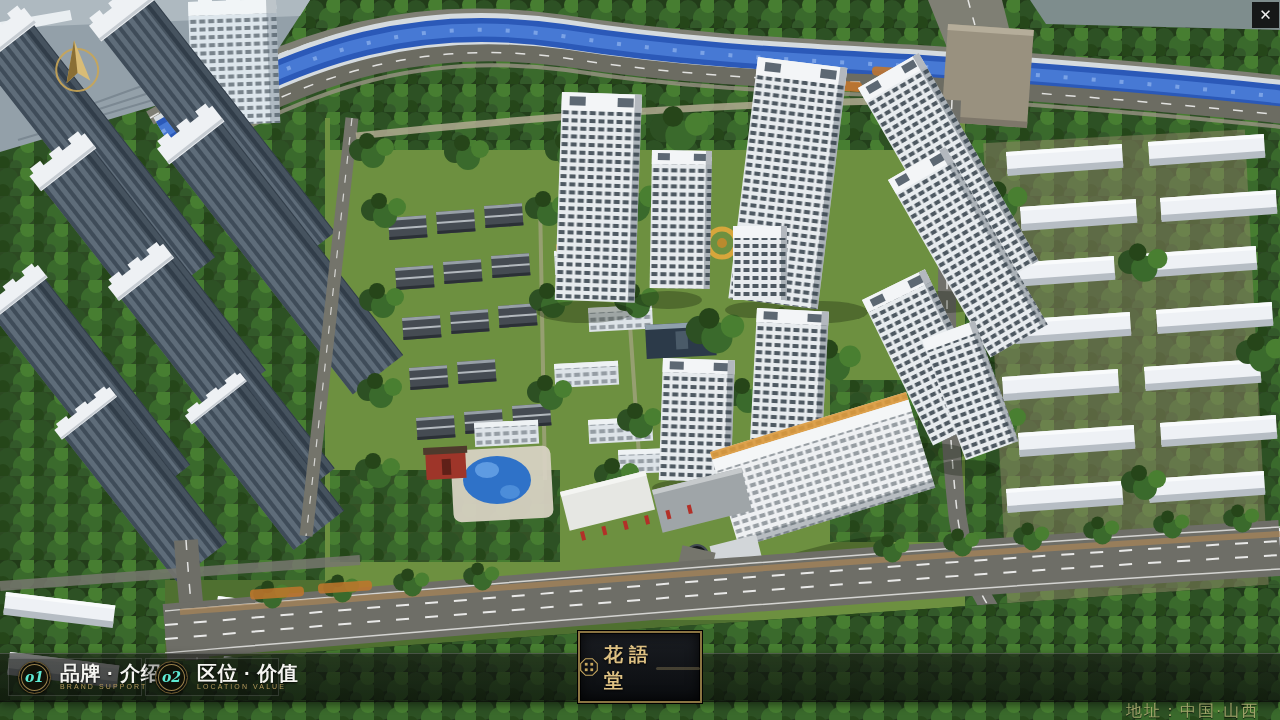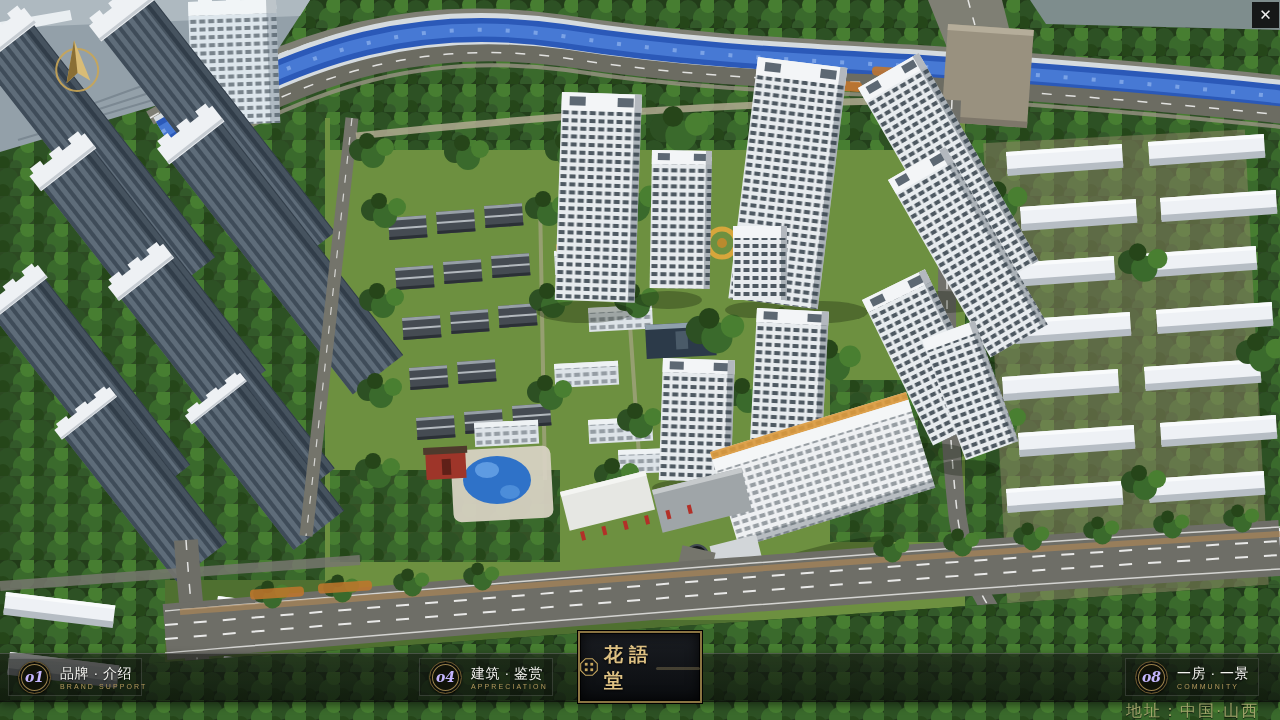--- a/index.html
+++ b/index.html
@@ -18,7 +18,7 @@
   .badge{width:31px;height:31px;border-radius:50%;flex:none;display:flex;align-items:center;
          justify-content:center;background:#101208;border:1px solid #6d5a30;
          box-shadow:inset 0 0 0 2px #0c0e0a,inset 0 0 0 3px #99804a,0 1px 2px rgba(0,0,0,.6);
-         color:#c4b5fd;font:italic bold 14px "DejaVu Serif",serif;text-align:center;}
+         color:#5eead4;font:italic bold 14px "DejaVu Serif",serif;text-align:center;}
   .lbl{margin-left:9px;display:flex;flex-direction:column;}
   .cn{font-size:14px;font-weight:normal;color:#f4f4f0;letter-spacing:.5px;line-height:16px;
       white-space:nowrap;text-shadow:0 1px 2px rgba(0,0,0,.85);}

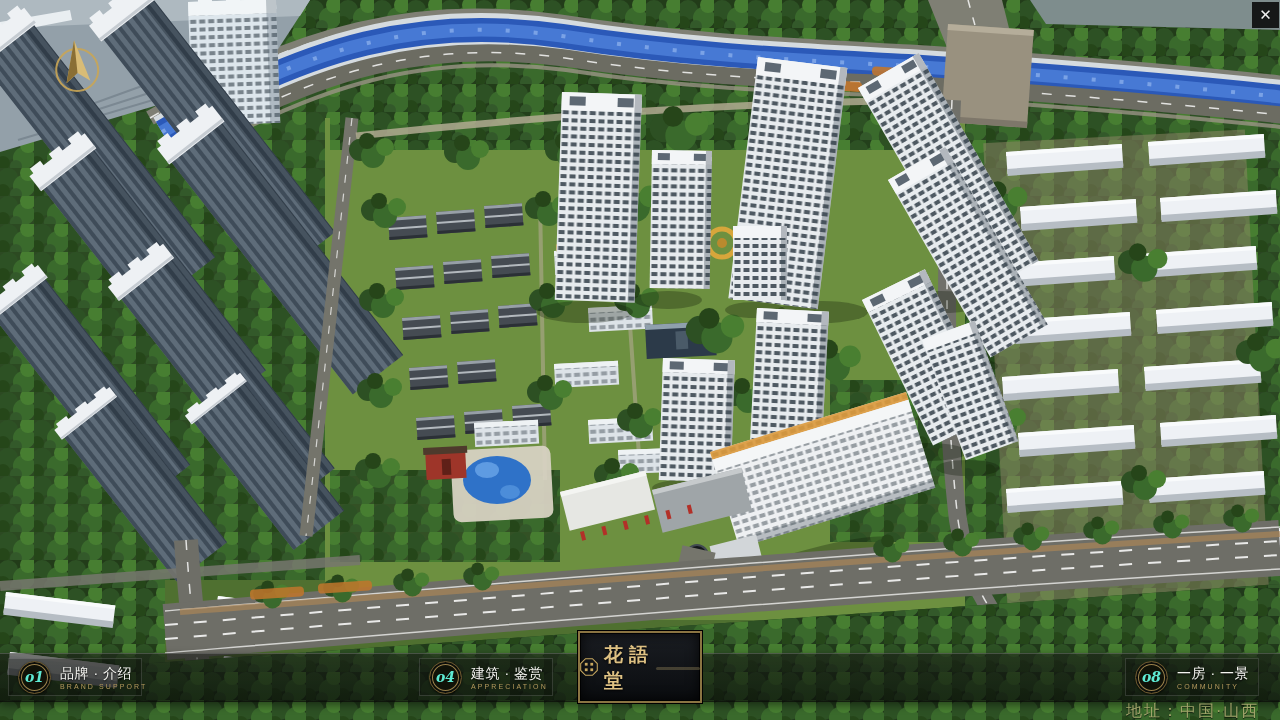--- a/index.html
+++ b/index.html
@@ -20,7 +20,7 @@
          box-shadow:inset 0 0 0 2px #0c0e0a,inset 0 0 0 3px #99804a,0 1px 2px rgba(0,0,0,.6);
          color:#5eead4;font:italic bold 14px "DejaVu Serif",serif;text-align:center;}
   .lbl{margin-left:9px;display:flex;flex-direction:column;}
-  .cn{font-size:14px;font-weight:normal;color:#f4f4f0;letter-spacing:.5px;line-height:16px;
+  .cn{font-size:20px;font-weight:bold;color:#f4f4f0;letter-spacing:.5px;line-height:16px;
       white-space:nowrap;text-shadow:0 1px 2px rgba(0,0,0,.85);}
   .en{margin-top:2px;font-size:7px;color:#b59a5d;letter-spacing:2.1px;white-space:nowrap;}
   

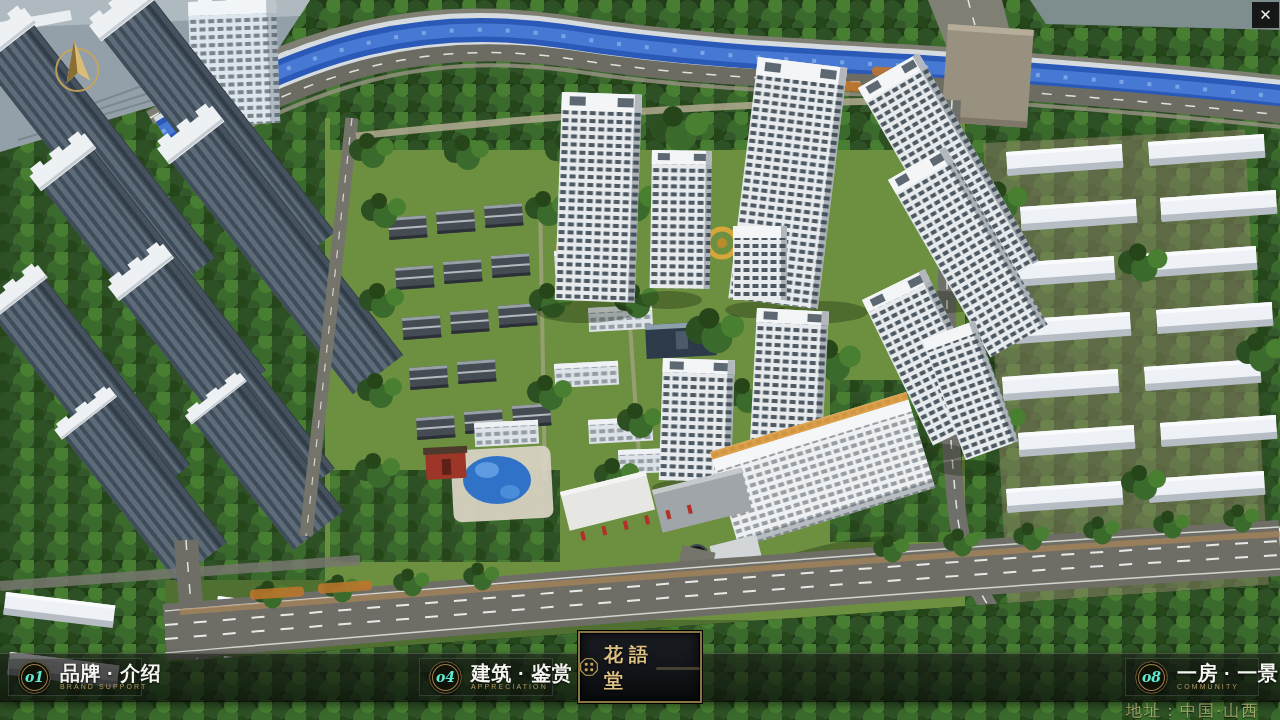--- a/index.html
+++ b/index.html
@@ -458,6 +458,13 @@
         <span class="en">BRAND SUPPORT</span>
         </div>
     </div>
+    <div class="nav-item" style="left:145px">
+      <div class="badge">o2</div>
+      <div class="lbl">
+          <span class="cn">区位 · 价值</span>
+        <span class="en">LOCATION VALUE</span>
+        </div>
+    </div>
     <div class="nav-item" style="left:419px">
       <div class="badge">o4</div>
       <div class="lbl">

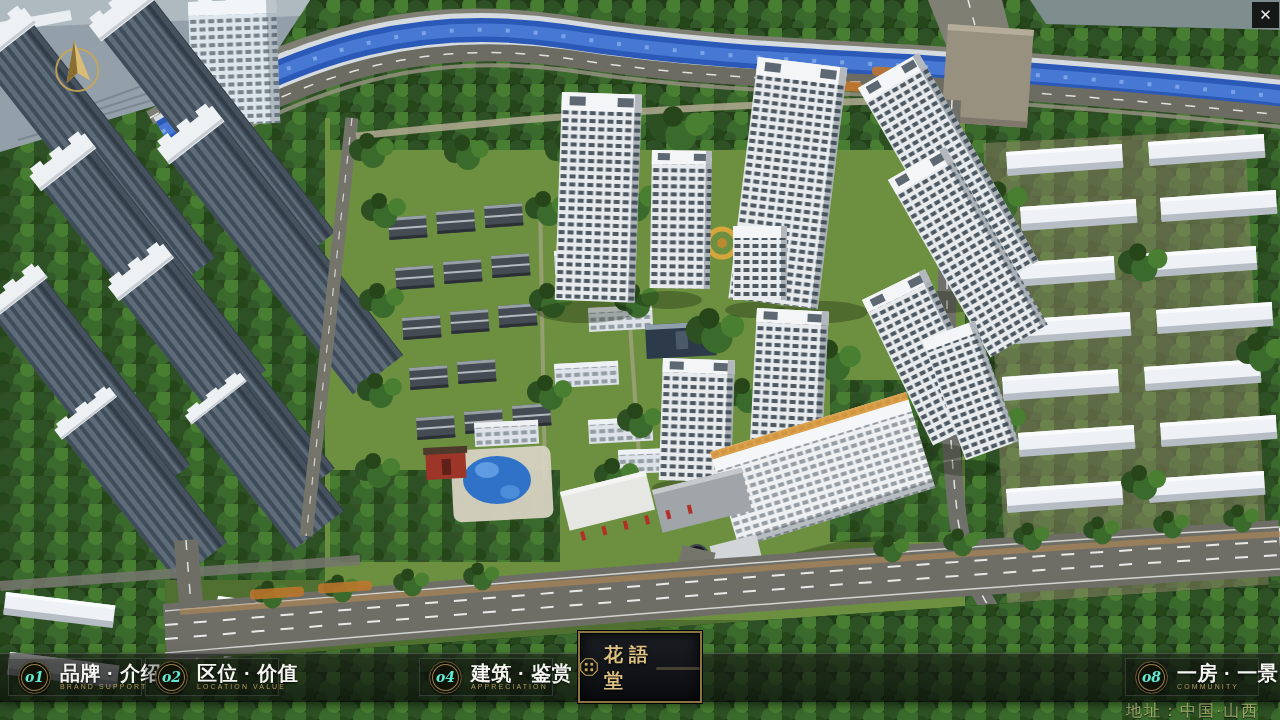--- a/index.html
+++ b/index.html
@@ -465,13 +465,6 @@
         <span class="en">LOCATION VALUE</span>
         </div>
     </div>
-    <div class="nav-item" style="left:419px">
-      <div class="badge">o4</div>
-      <div class="lbl">
-          <span class="cn">建筑 · 鉴赏</span>
-        <span class="en">APPRECIATION</span>
-        </div>
-    </div>
     <div class="nav-item" style="left:1125px">
       <div class="badge">o8</div>
       <div class="lbl">

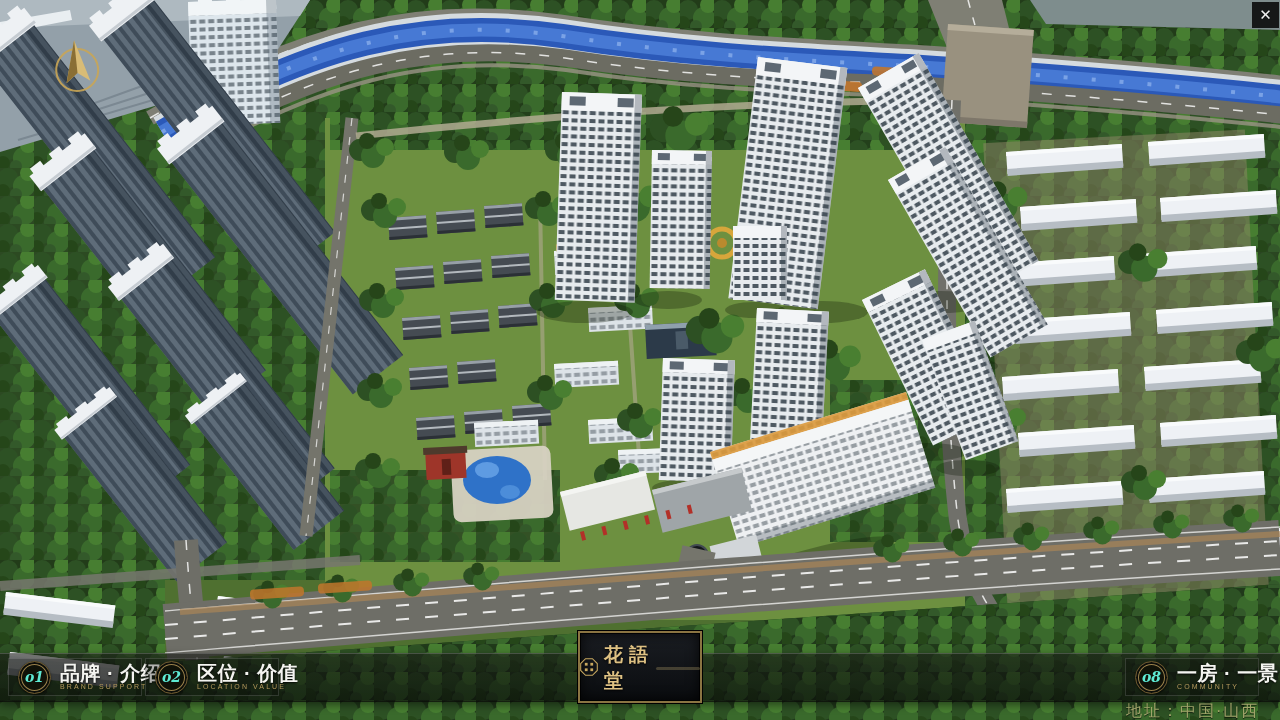--- a/index.html
+++ b/index.html
@@ -465,13 +465,6 @@
         <span class="en">LOCATION VALUE</span>
         </div>
     </div>
-    <div class="nav-item" style="left:1125px">
-      <div class="badge">o8</div>
-      <div class="lbl">
-          <span class="cn">一房 · 一景</span>
-        <span class="en">COMMUNITY</span>
-        </div>
-    </div>
   </div>
 
   <div class="logo">

